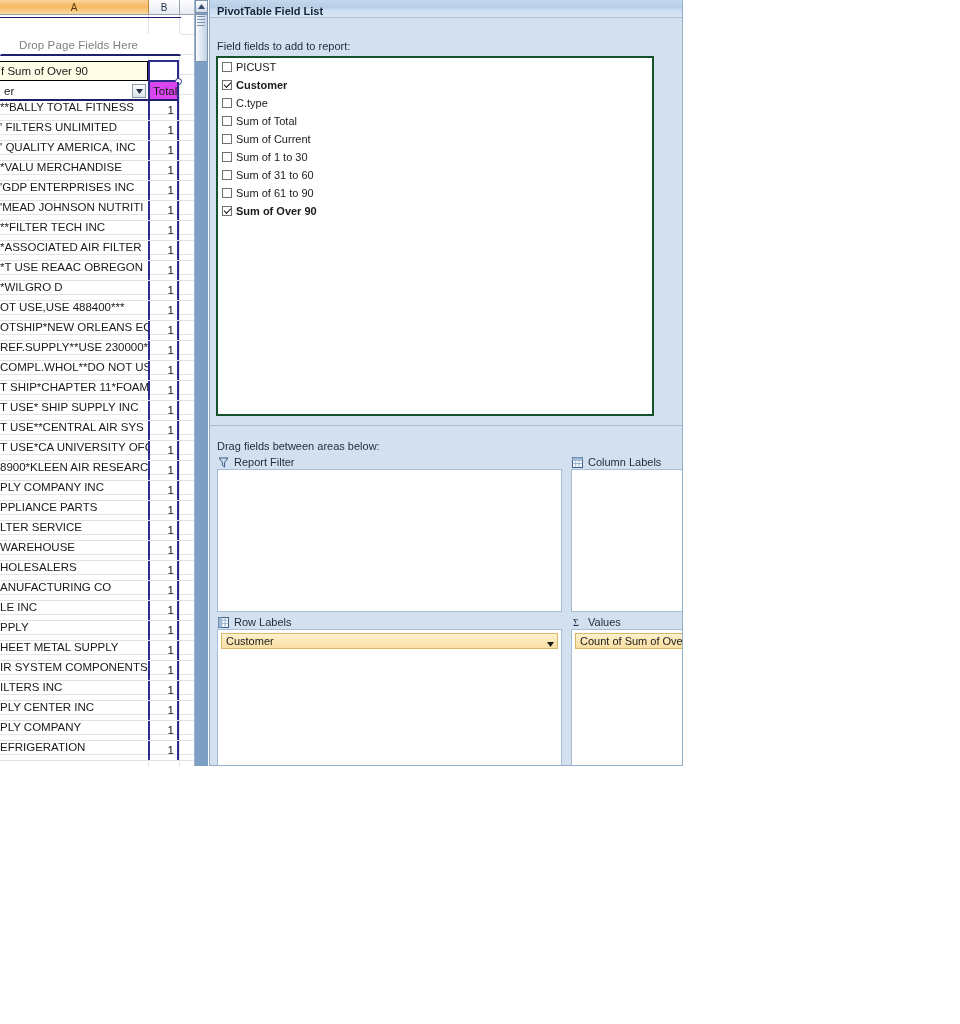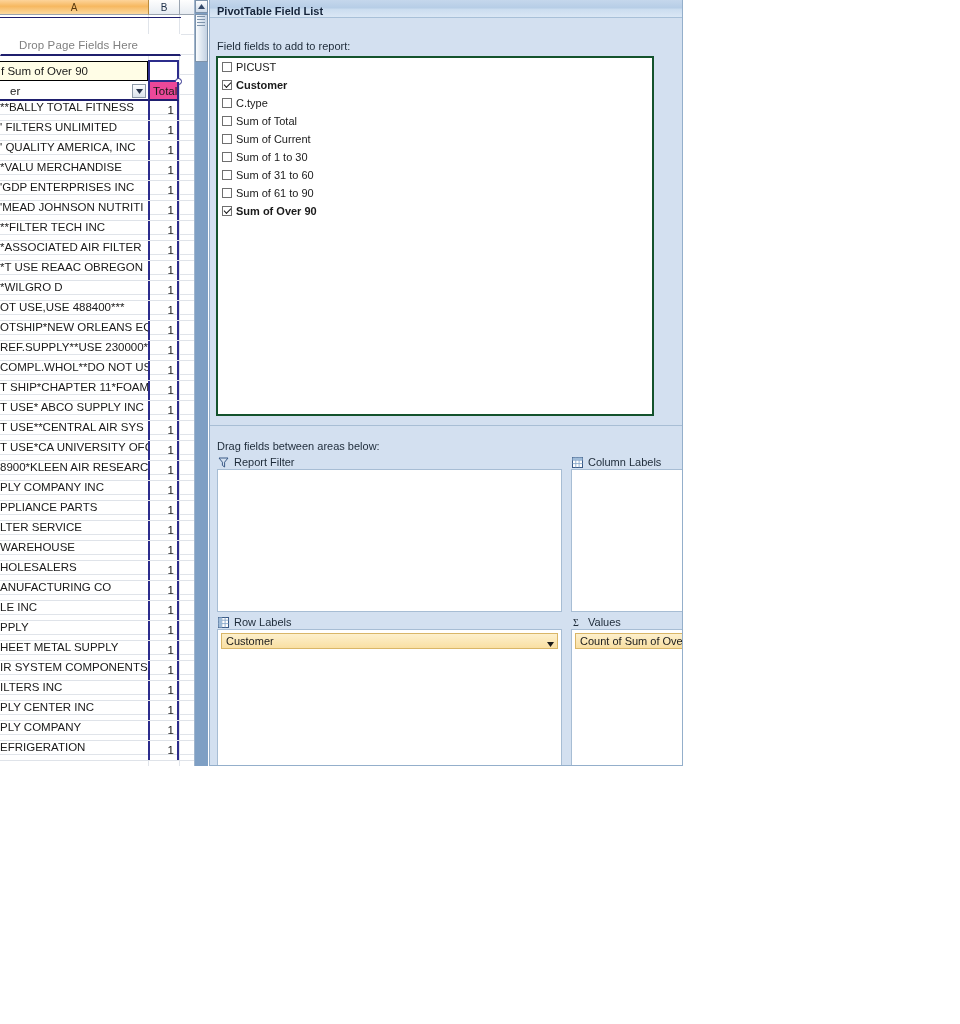--- a/index.html
+++ b/index.html
@@ -154,7 +154,7 @@
     color: #1a1a1a;
     overflow: hidden;
   }
-  .rowhdr .txt { padding-left: 10px; white-space: nowrap; }
+  .rowhdr .txt { padding-left: 4px; white-space: nowrap; }
   .dropdown-btn {
     position: absolute;
     right: 2px; top: 2px;

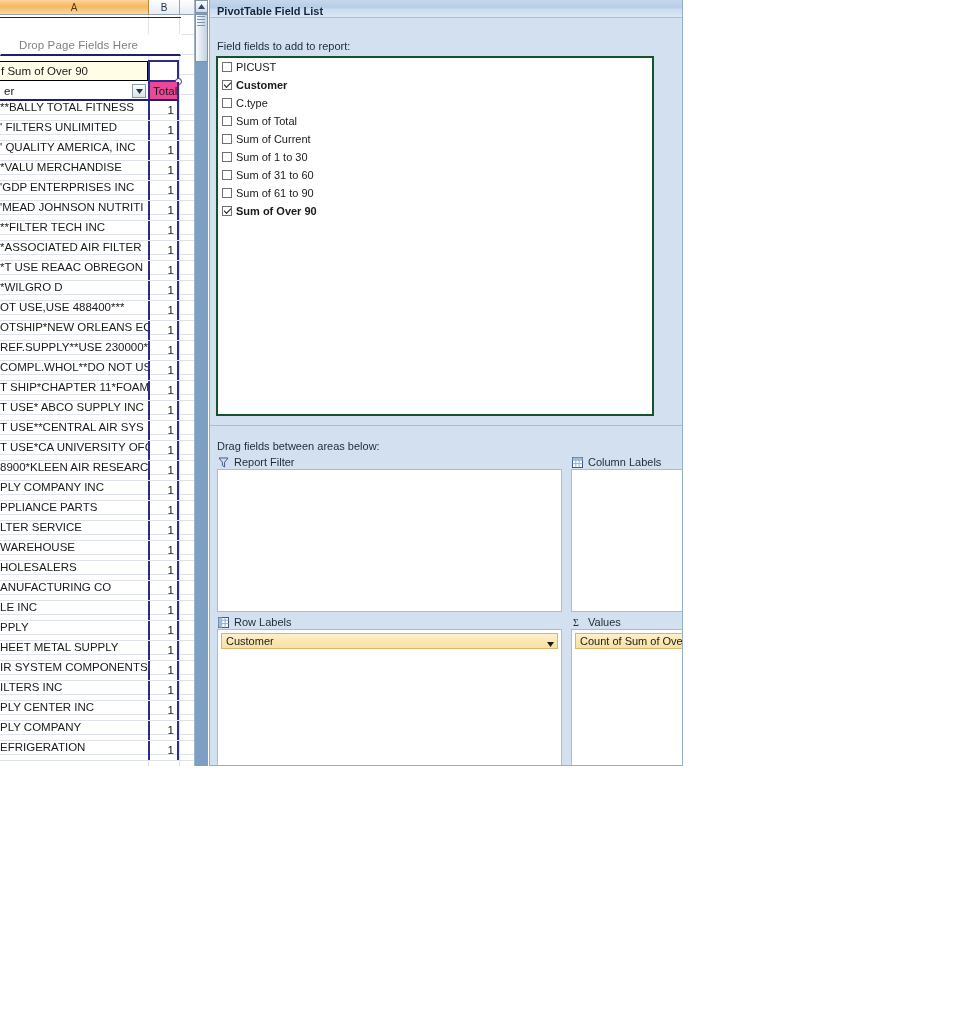--- a/index.html
+++ b/index.html
@@ -179,7 +179,7 @@
     box-sizing: border-box;
     font-size: 11.5px;
     color: #1a1a1a;
-    background: #ec4899;
+    background: #d946ef;
     border-left: 2px solid #2c2c8c;
     border-right: 2px solid #2c2c8c;
     border-bottom: 2px solid #1f1f6e;

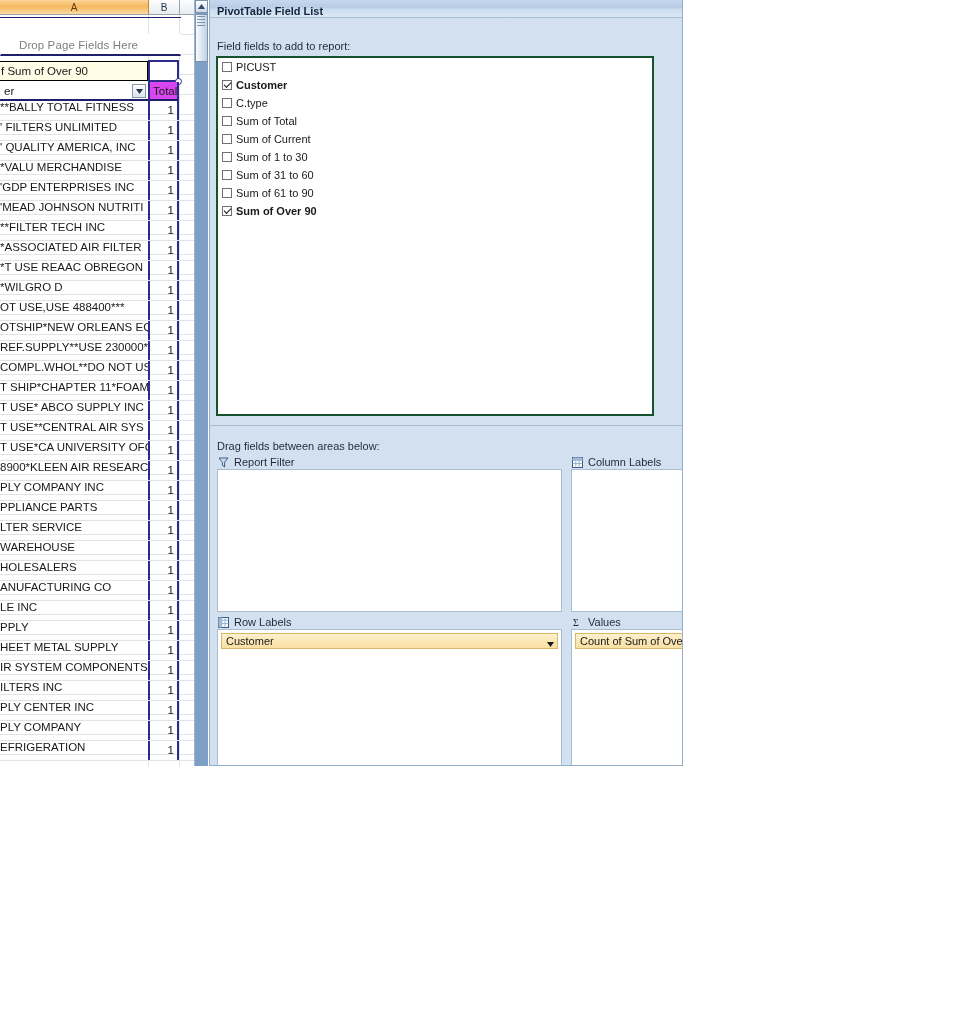--- a/index.html
+++ b/index.html
@@ -492,7 +492,7 @@
           <div class="val">1</div>
         </div>
         <div class="drow">
-          <div class="name">T USE* ABCO SUPPLY INC</div>
+          <div class="name">T USE* SHIP SUPPLY INC</div>
           <div class="val">1</div>
         </div>
         <div class="drow">

